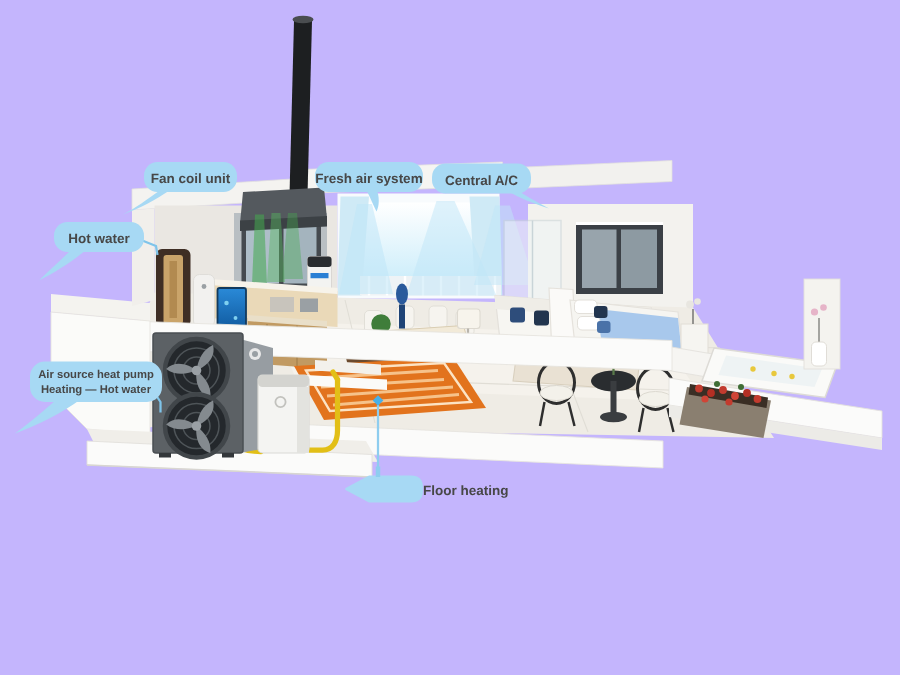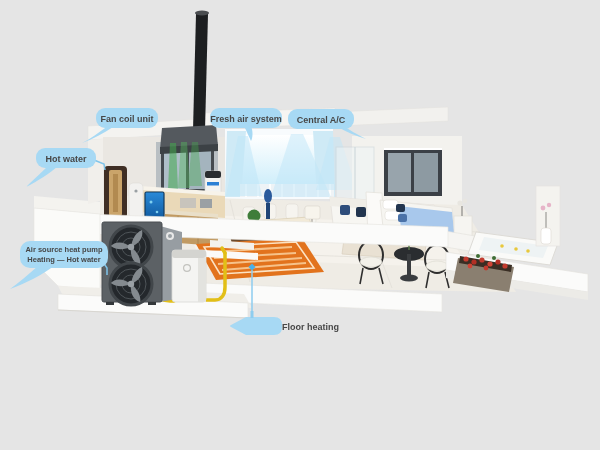--- a/index.html
+++ b/index.html
@@ -3,7 +3,7 @@
 <meta charset="utf-8">
 <style>
   html,body{margin:0;padding:0;background:#ffffff;}
-  .stage{position:relative;width:600px;height:450px;background:#e5e5e5;overflow:hidden;
+  .stage{position:relative;width:600px;height:450px;background:#c4b5fd;overflow:hidden;
          font-family:"Liberation Sans",sans-serif;}
   svg{position:absolute;left:0;top:0;}
   text{font-family:"Liberation Sans",sans-serif;font-weight:bold;}

